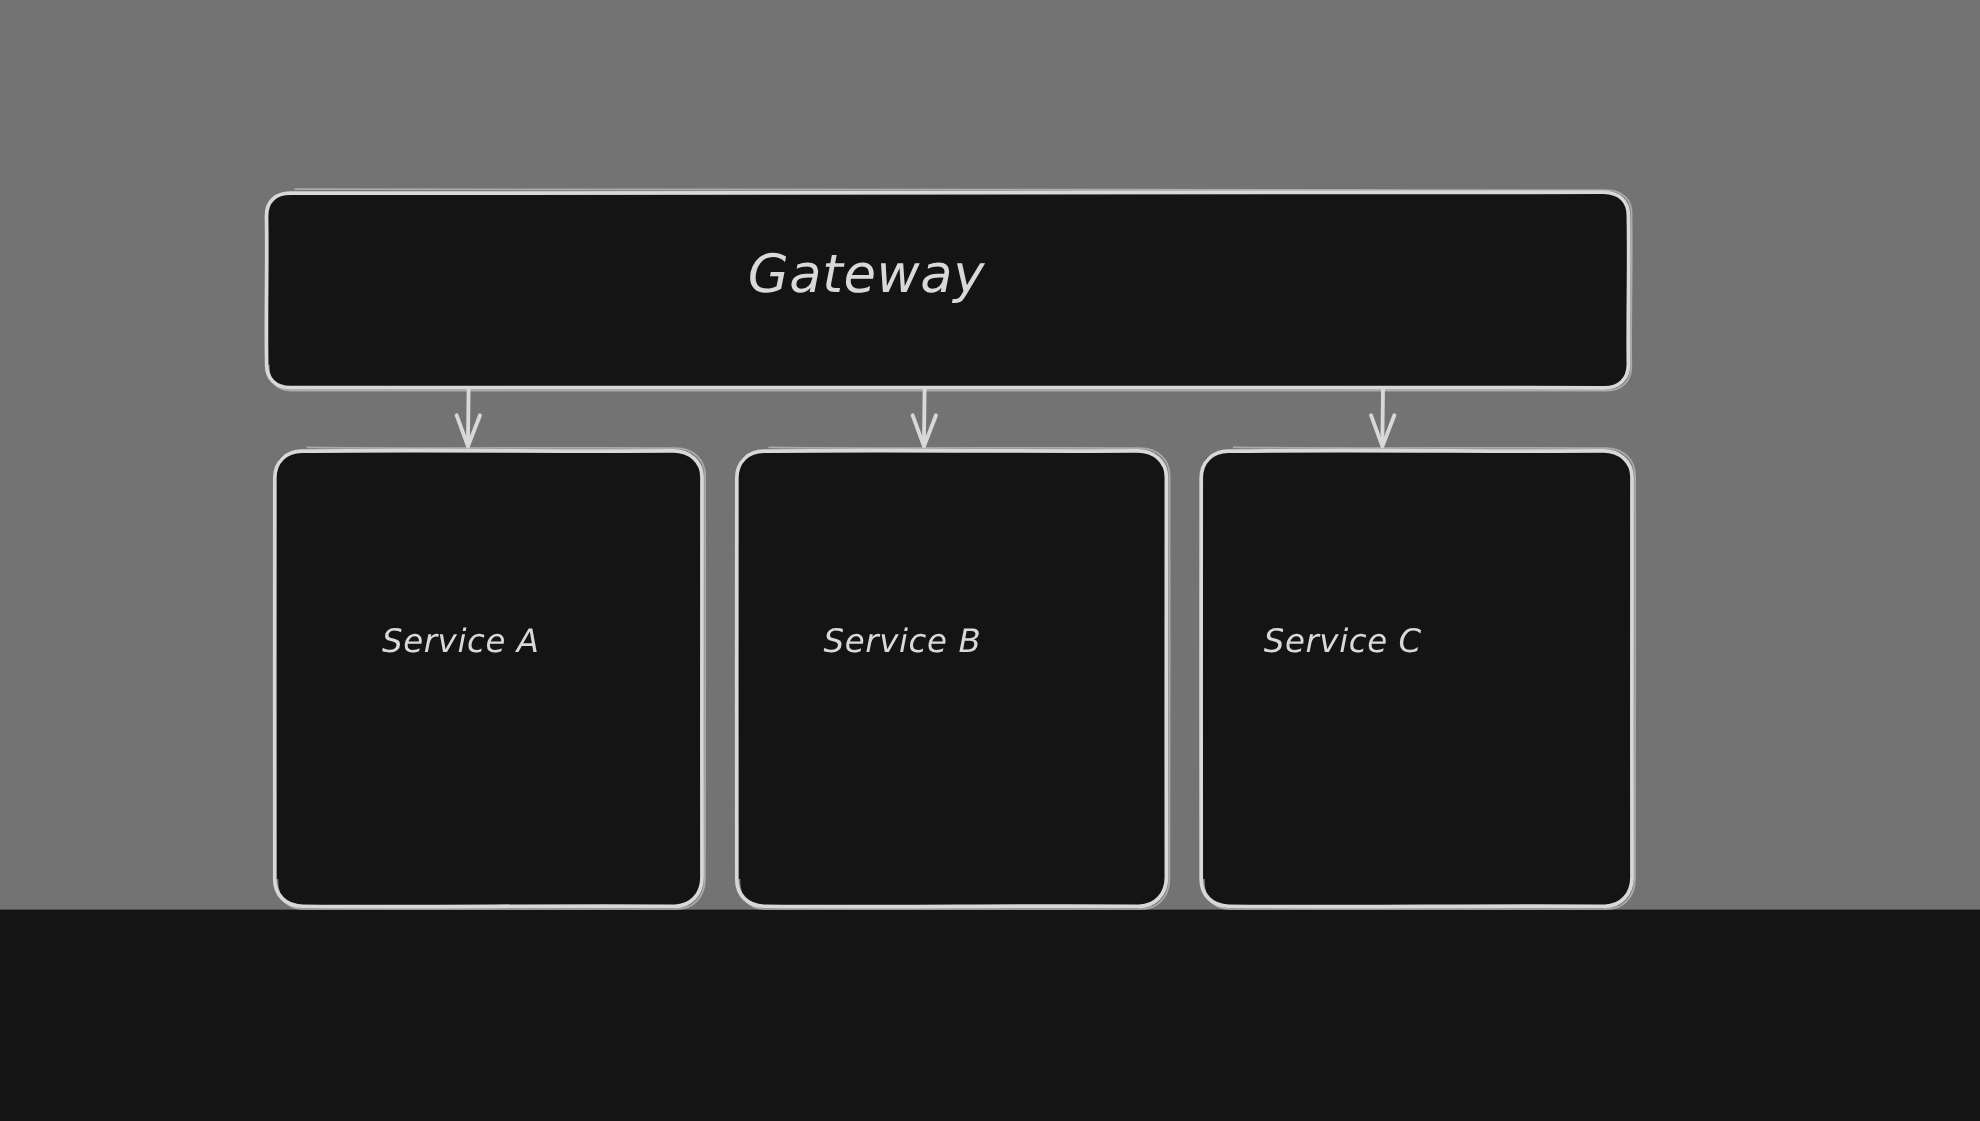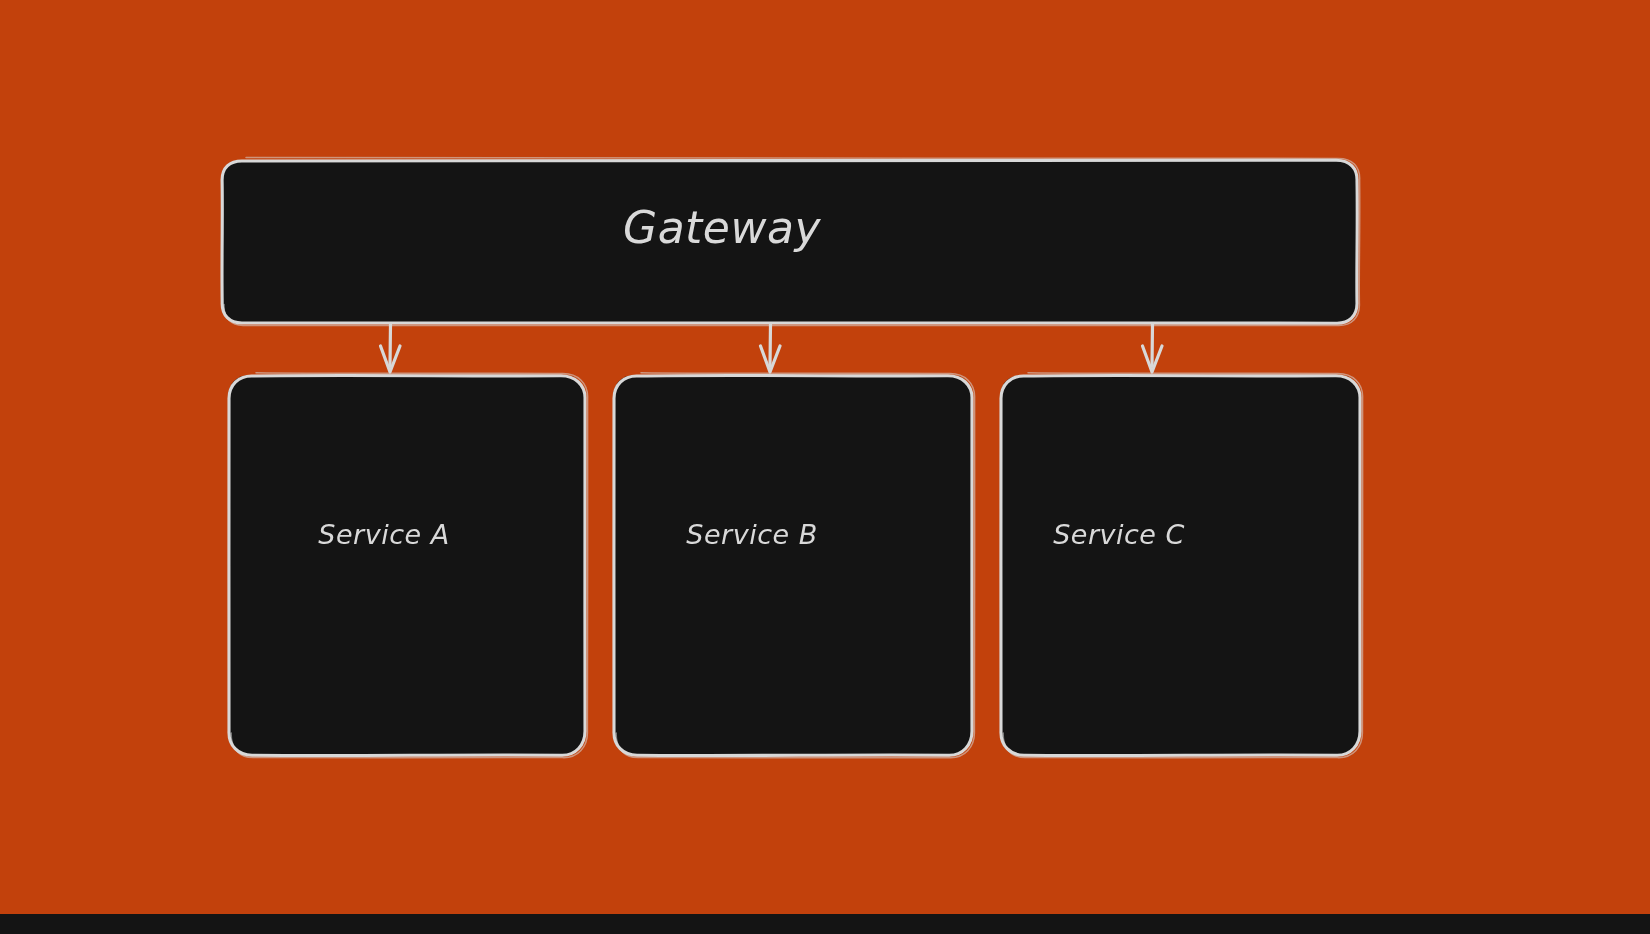--- a/index.html
+++ b/index.html
@@ -17,8 +17,8 @@
   #canvas {
     position: relative;
     width: 1650px;
-    height: 914px;
-    background: #c2410c;
+    height: 758px;
+    background: #737373;
   }
   #diagram-svg {
     position: absolute;

